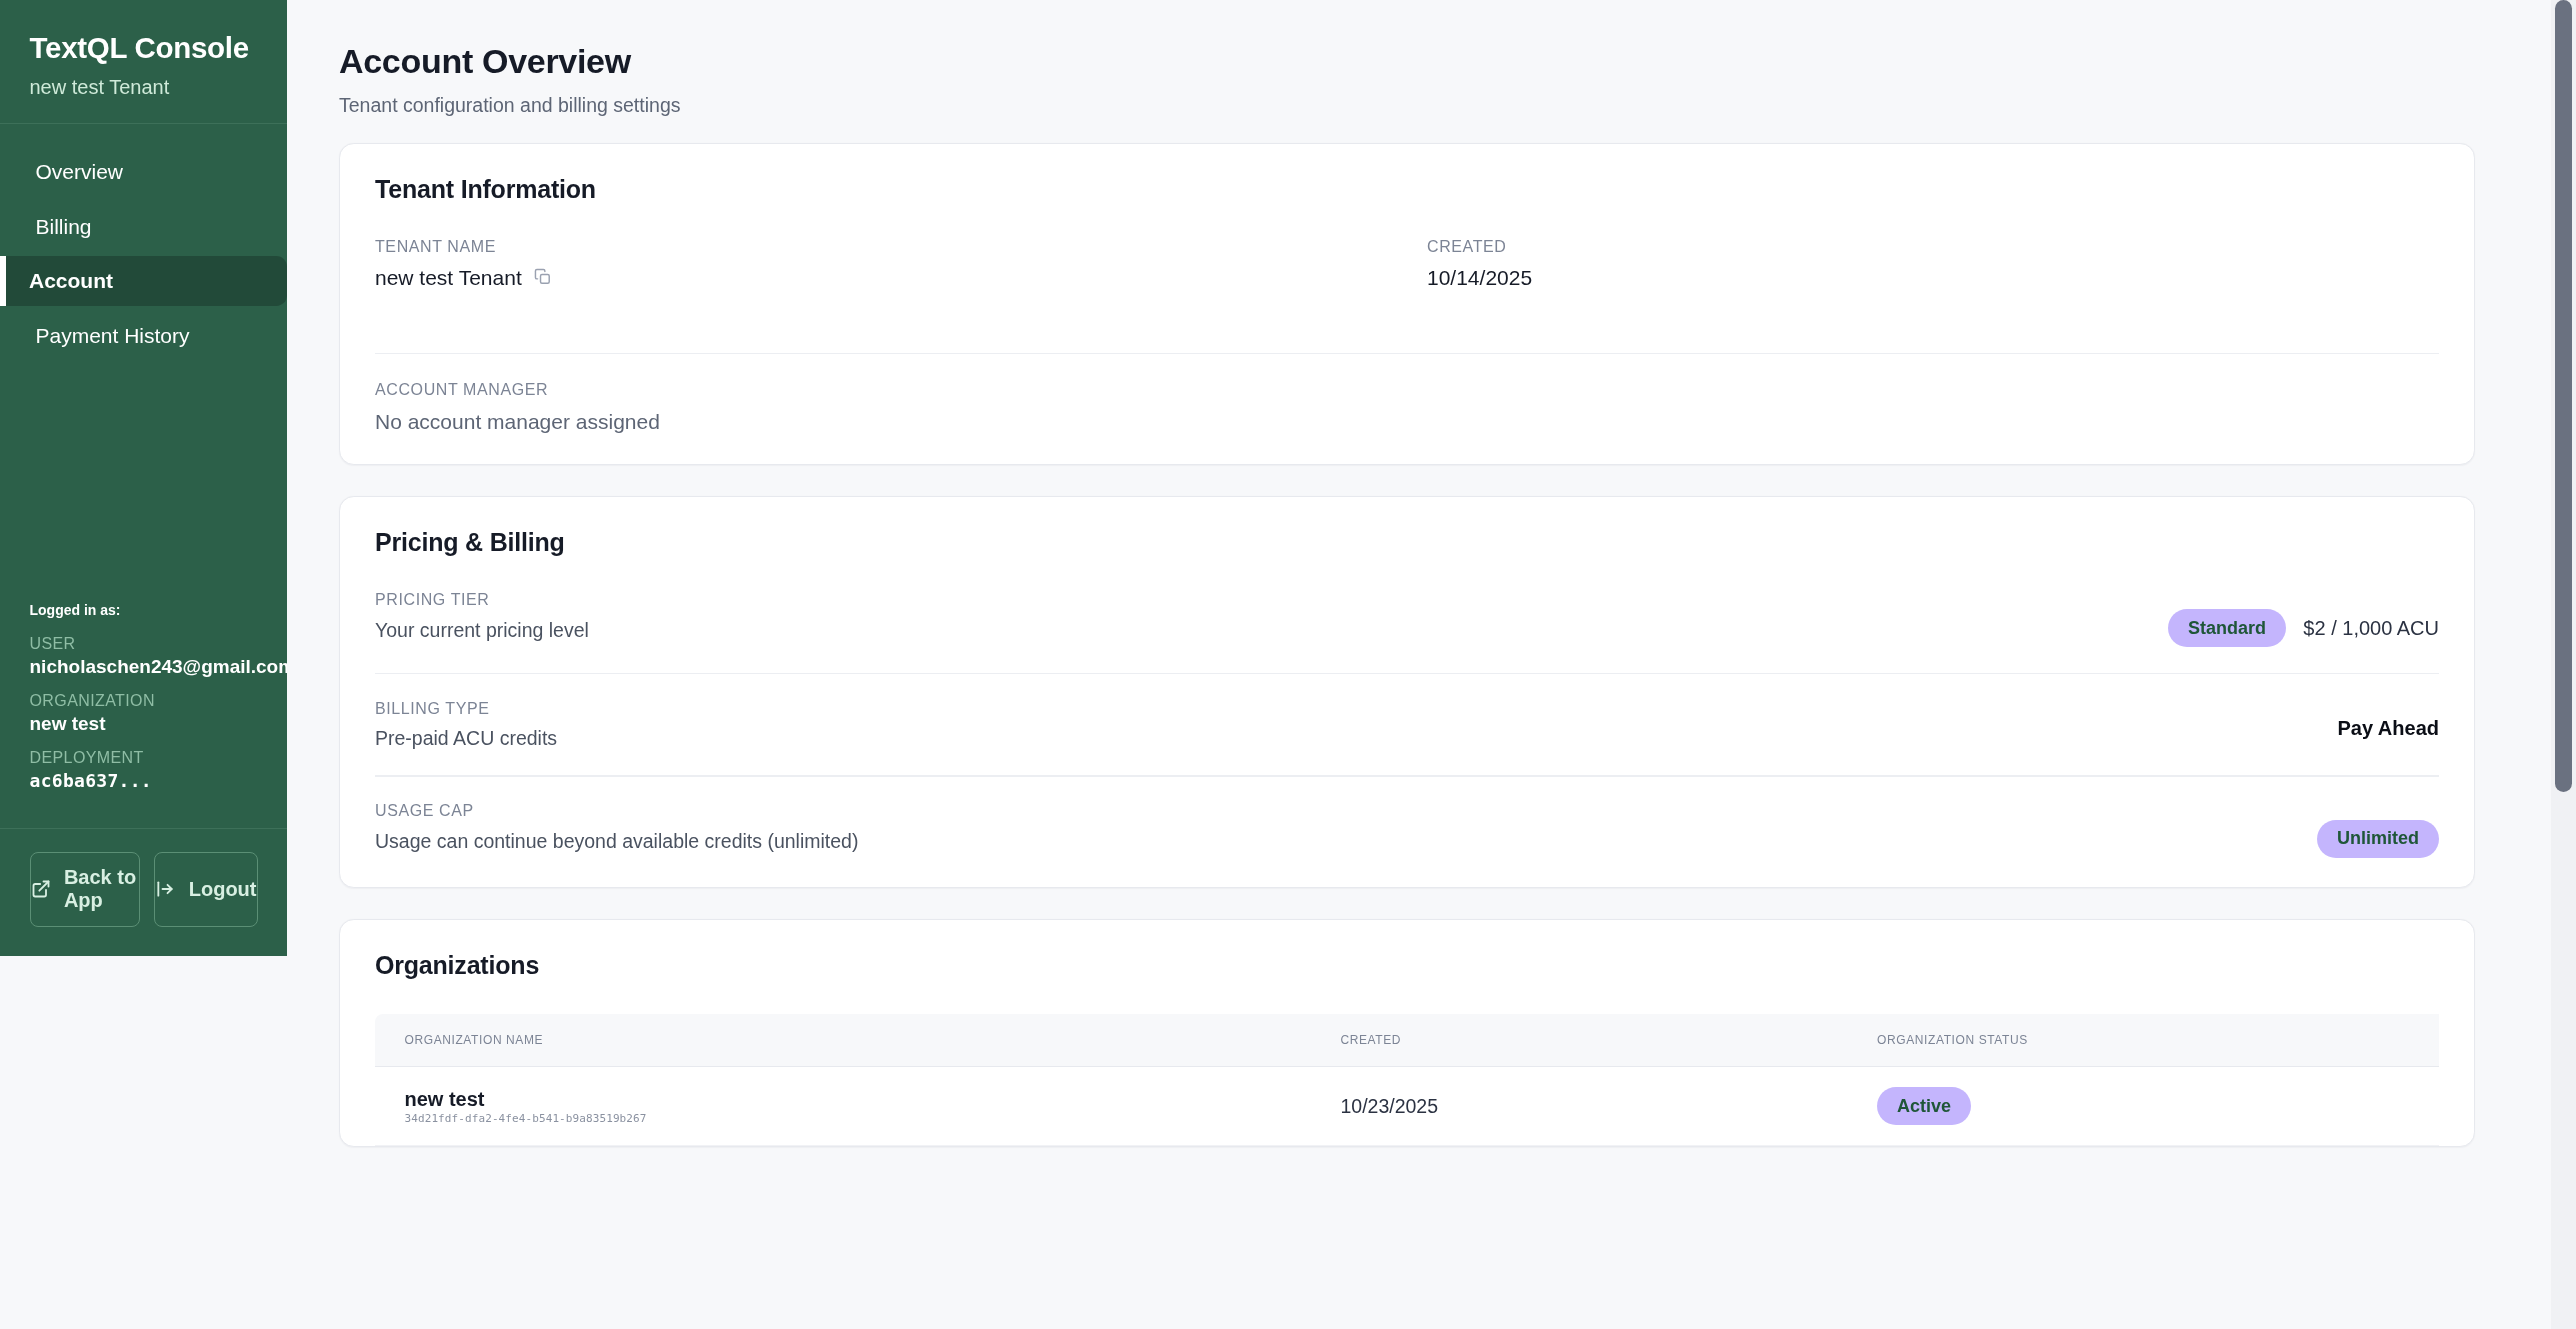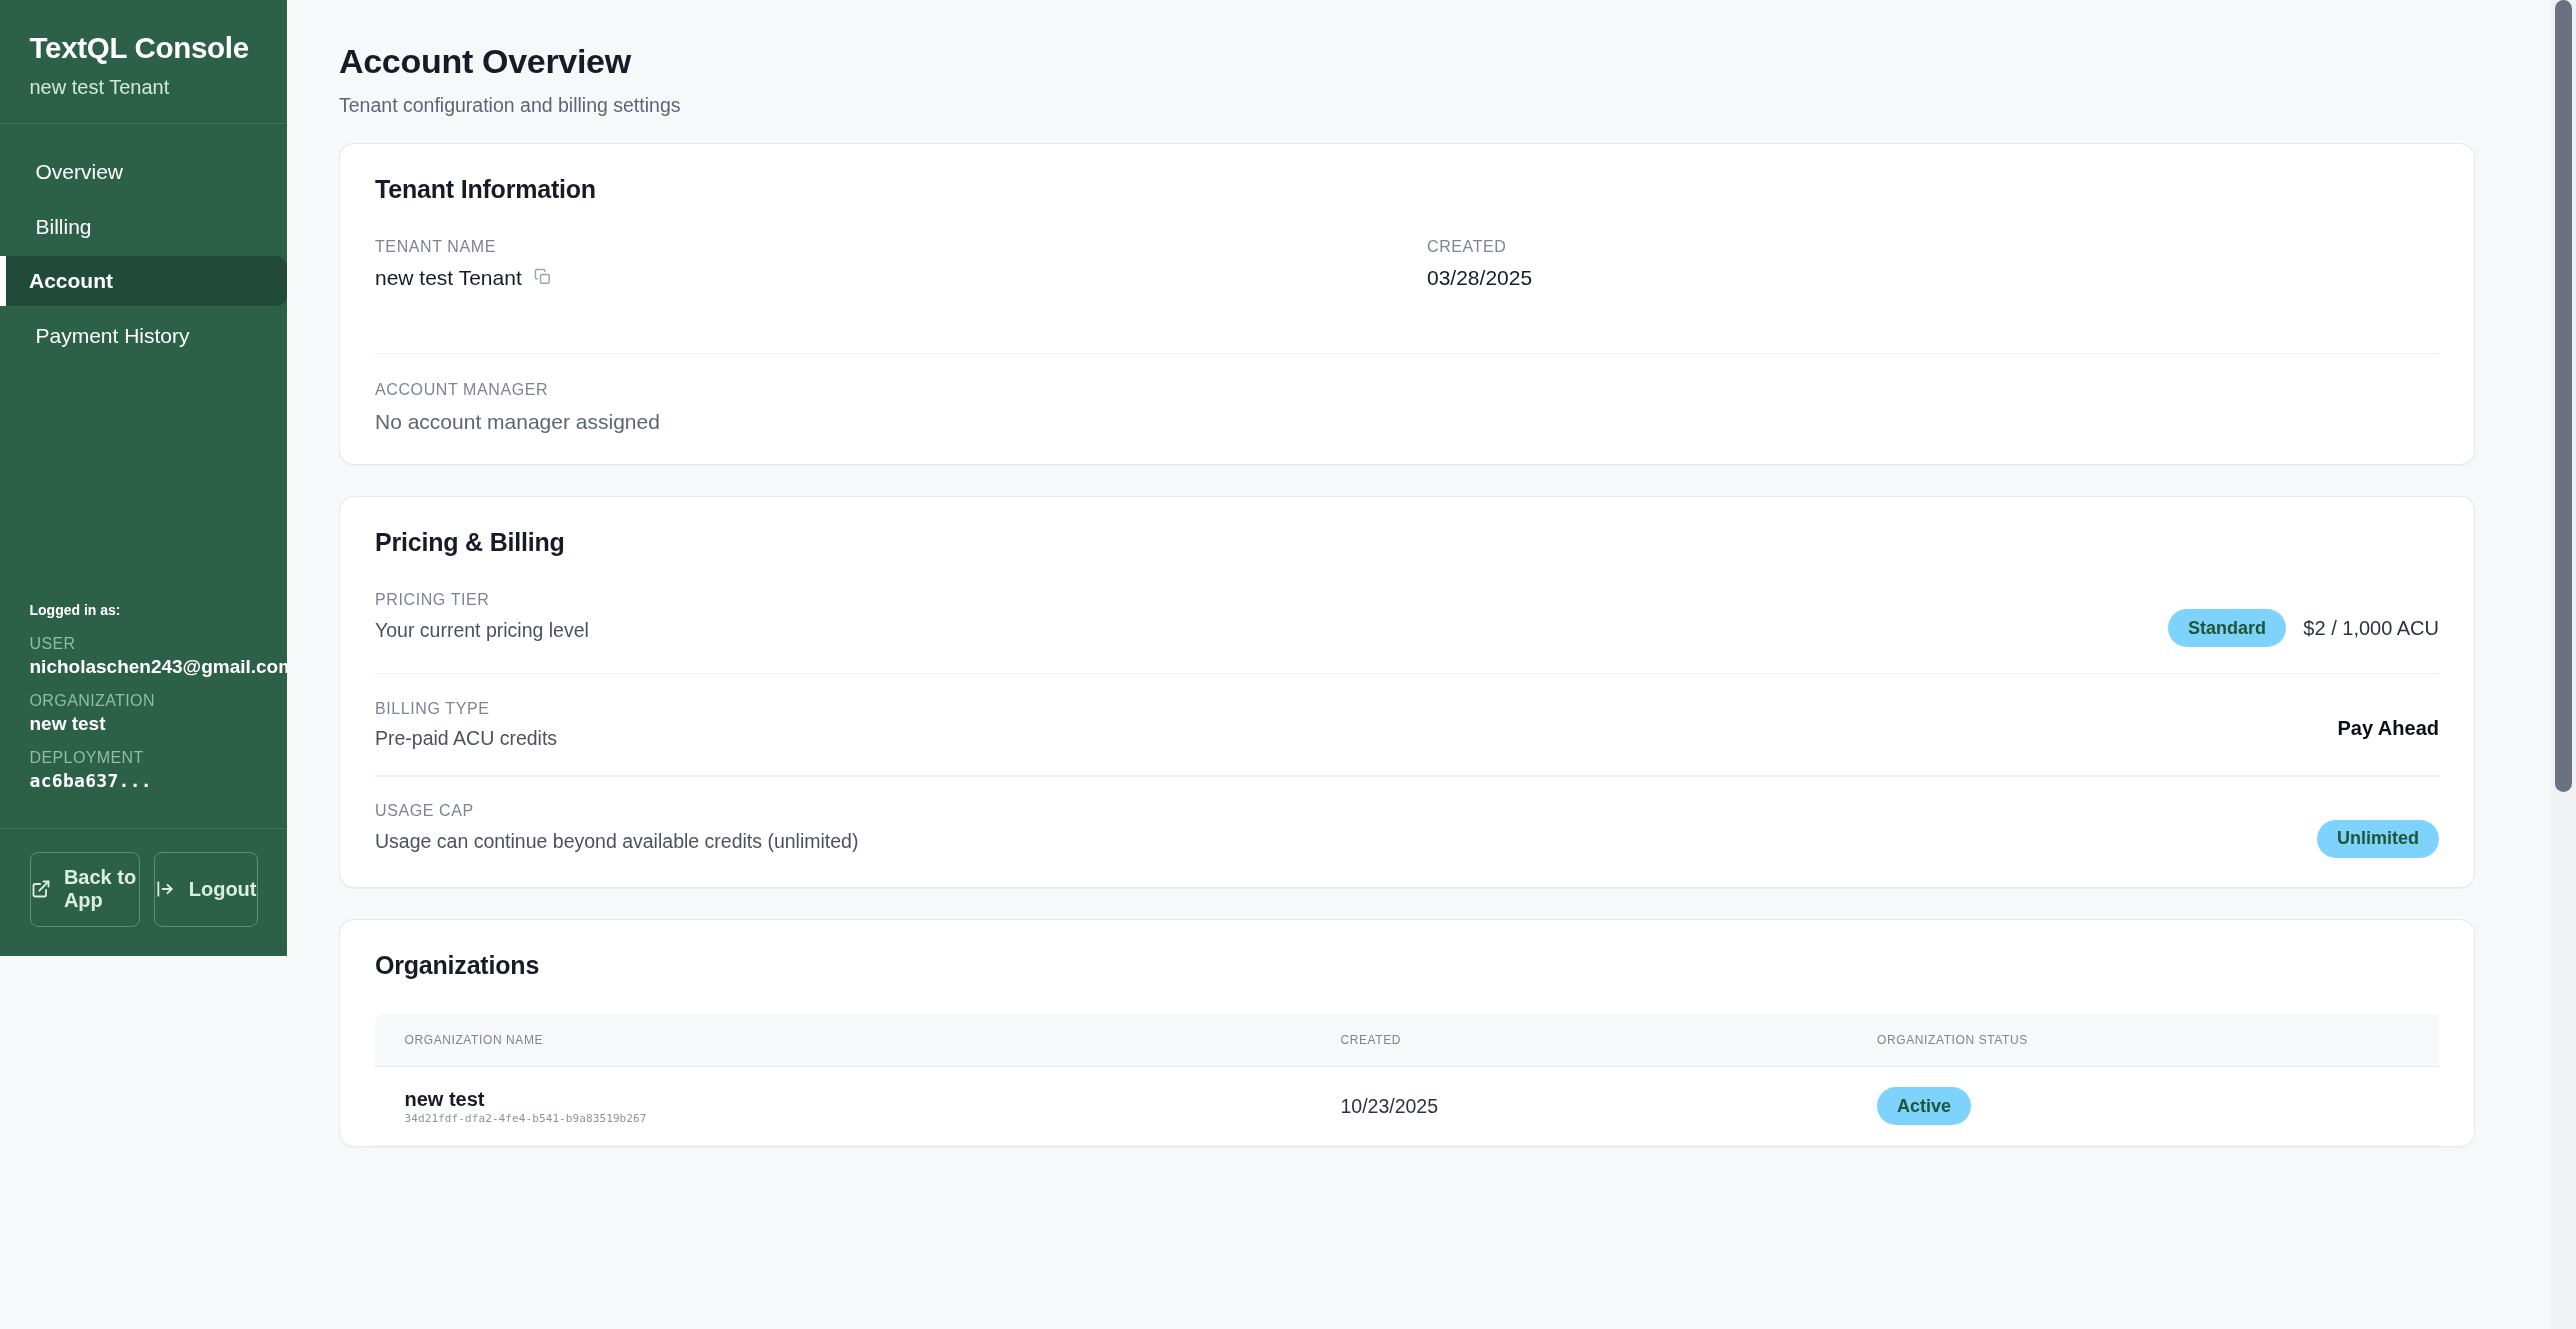--- a/index.html
+++ b/index.html
@@ -377,7 +377,7 @@
 
           <div>
             <div class="field-label">CREATED</div>
-            <div class="field-value">03/28/2025</div>
+            <div class="field-value">10/14/2025</div>
           </div>
           <div></div>
         </div>

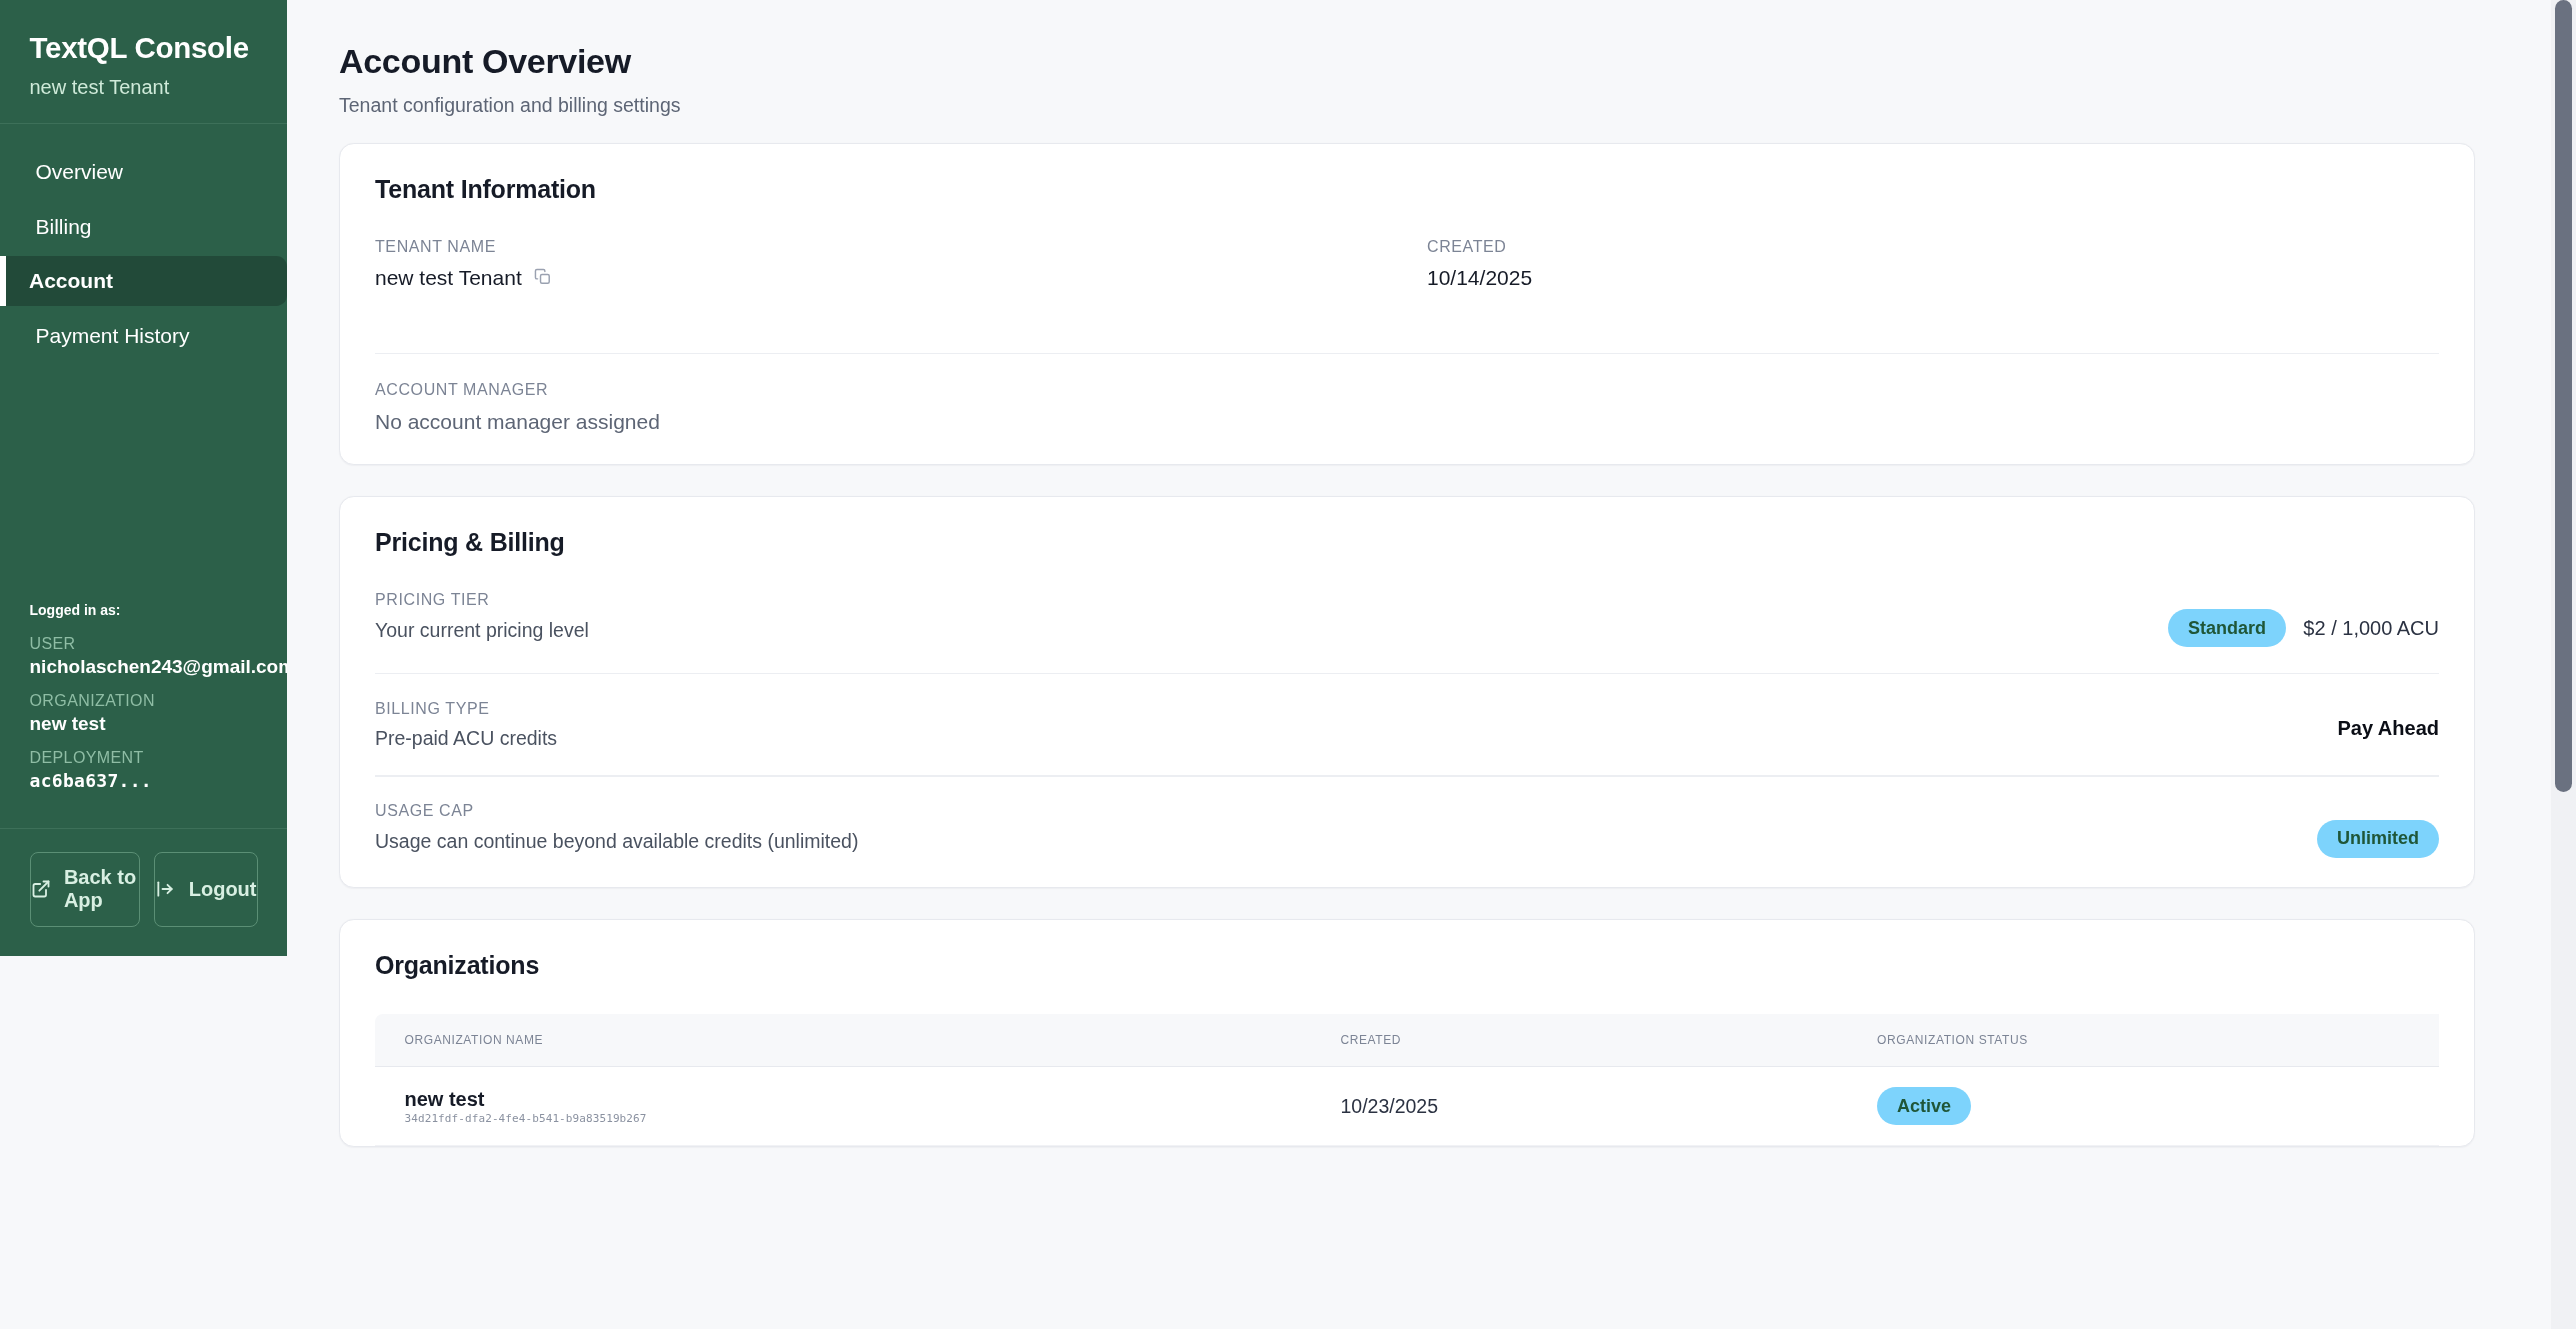--- a/index.html
+++ b/index.html
@@ -218,7 +218,7 @@
   }
 
   .badge {
-    background: #7dd3fc;
+    background: #c4b5fd;
     color: #1f5638;
     font-size: 18px;
     font-weight: bold;

